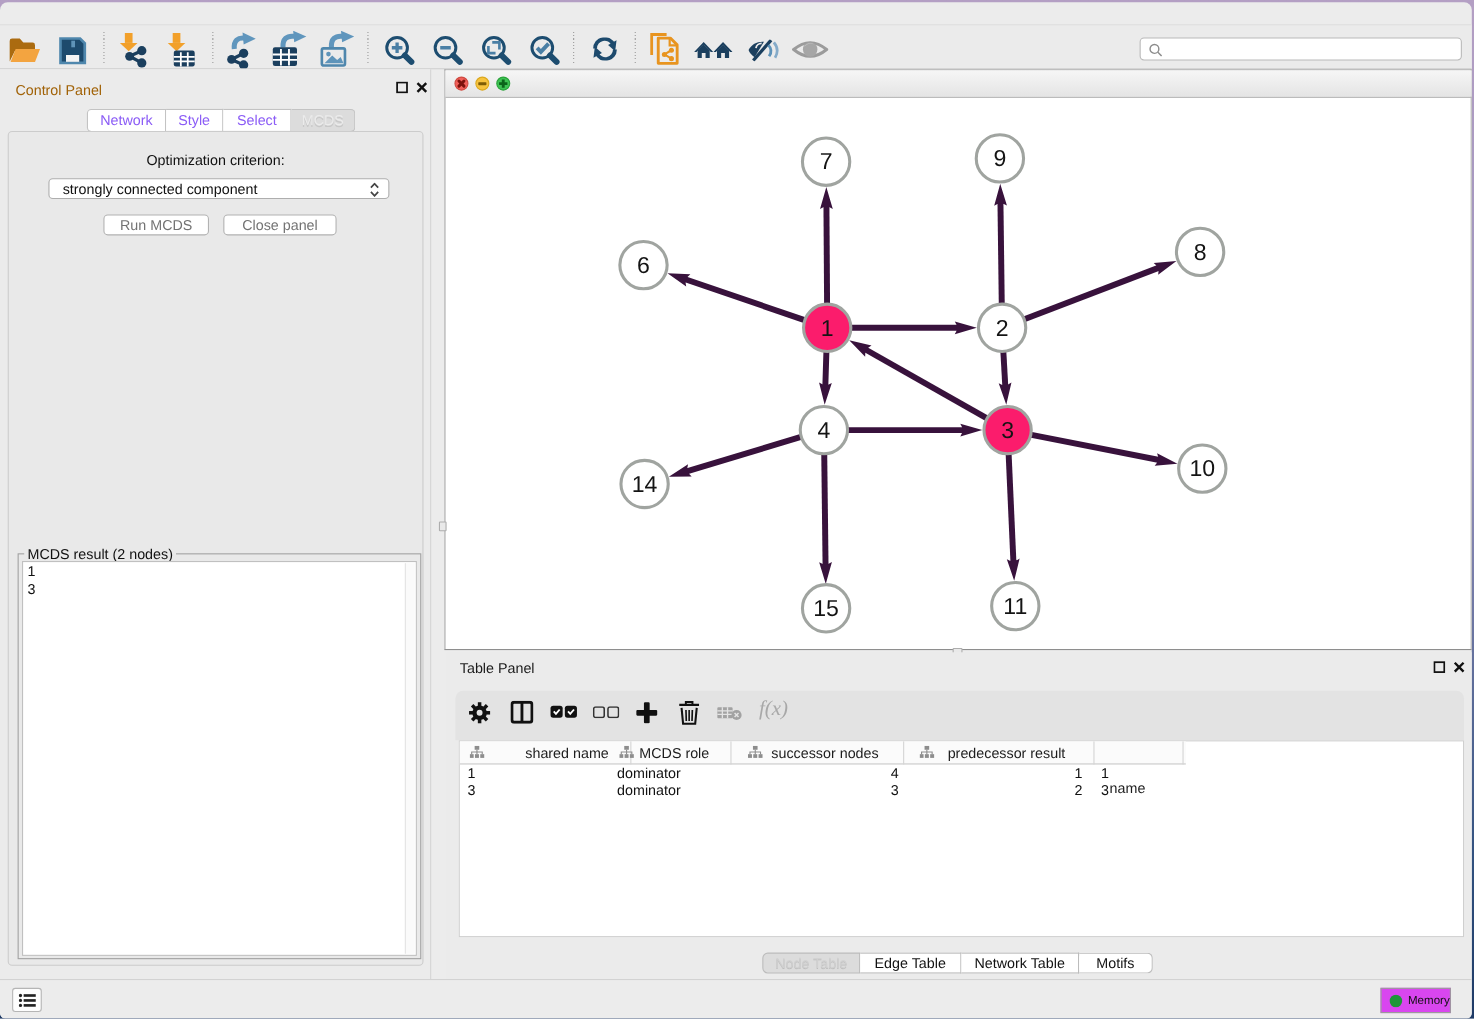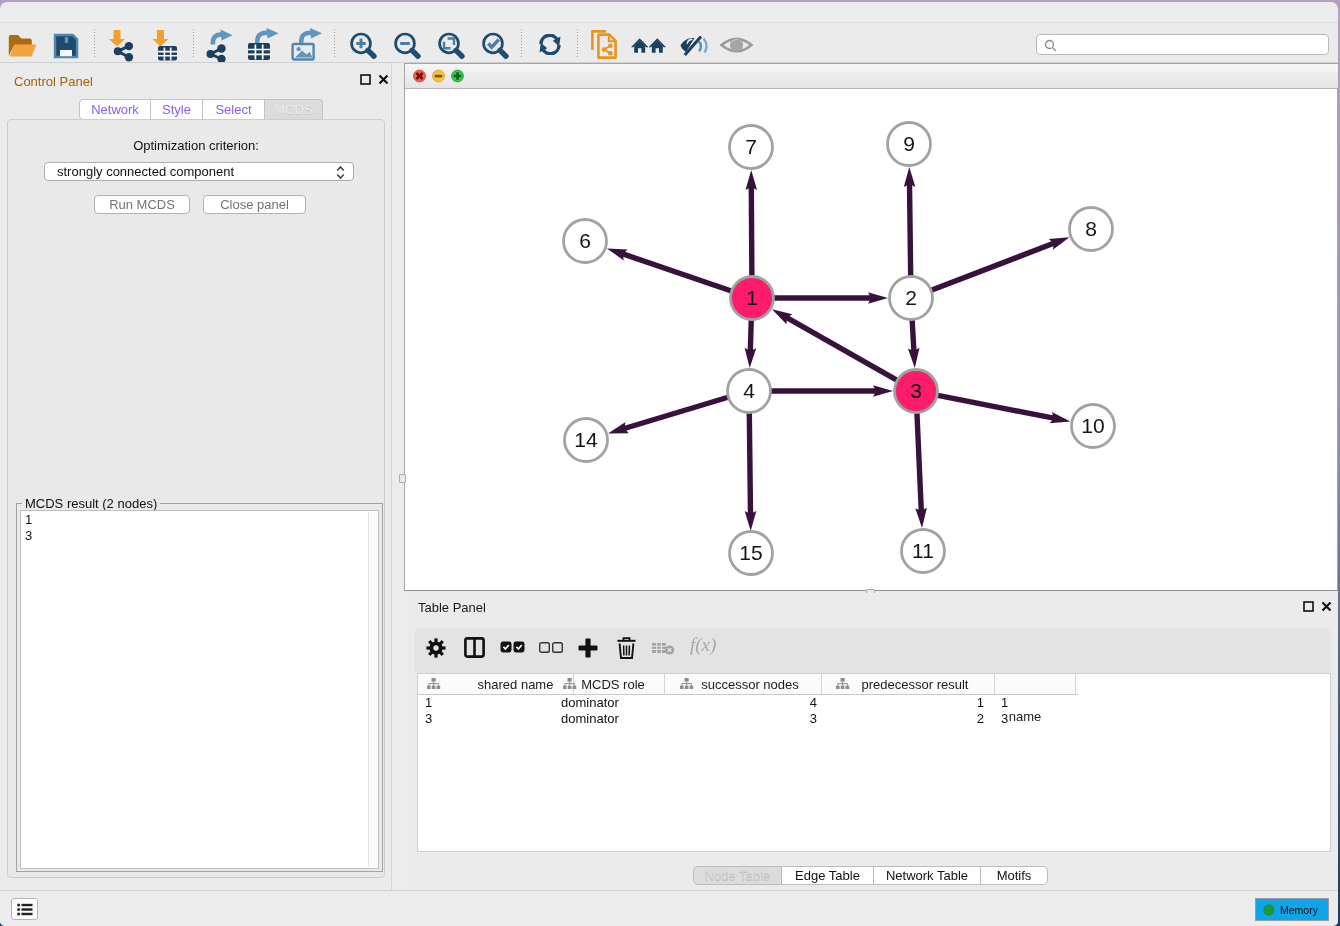--- a/index.html
+++ b/index.html
@@ -38,7 +38,7 @@
 .btab { position:absolute; top:0; height:19px; background:#fff; border:1px solid #bcbcbc; font-size:13px; color:#111; text-align:center; line-height:17px; }
 #statusbar { position:absolute; left:0; top:888px; width:1338px; height:36px; background:#ececec; border-top:1px solid #d2d2d2; }
 #listbtn { position:absolute; left:11px; top:7px; width:27px; height:22px; background:#fdfdfd; border:1px solid #b5b5b5; border-radius:3px; }
-#membtn { position:absolute; left:1255px; top:7px; width:74px; height:23px; background:#0ea5e9; border:1px solid #9b9b9b; font-size:11px; color:#111;padding-left:40px; }
+#membtn { position:absolute; left:1255px; top:7px; width:64px; height:23px; background:#d946ef; border:1px solid #9b9b9b; font-size:11px; color:#111;padding-left:40px; }
 </style>
 </head>
 <body>

